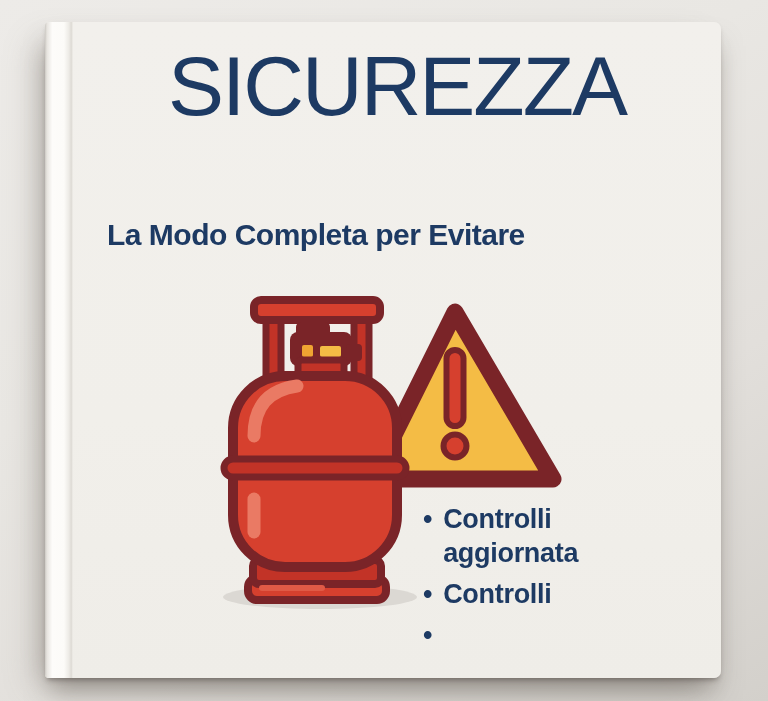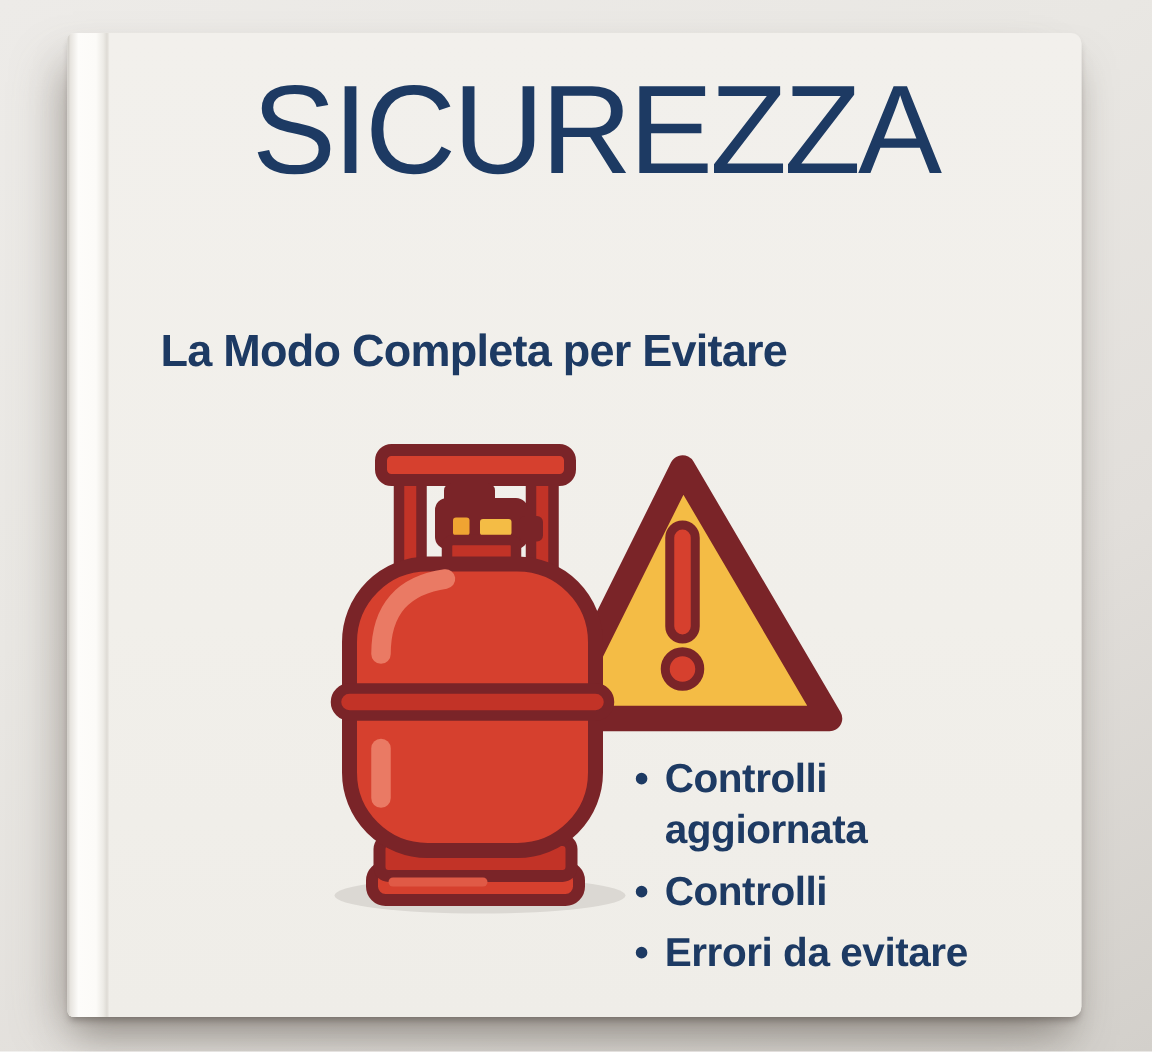--- a/index.html
+++ b/index.html
@@ -141,7 +141,6 @@
     </li>
     <li>
       <span class="marker">•</span>
-      <span class="label">Errori da evitare</span>
     </li>
   </ul>
 

